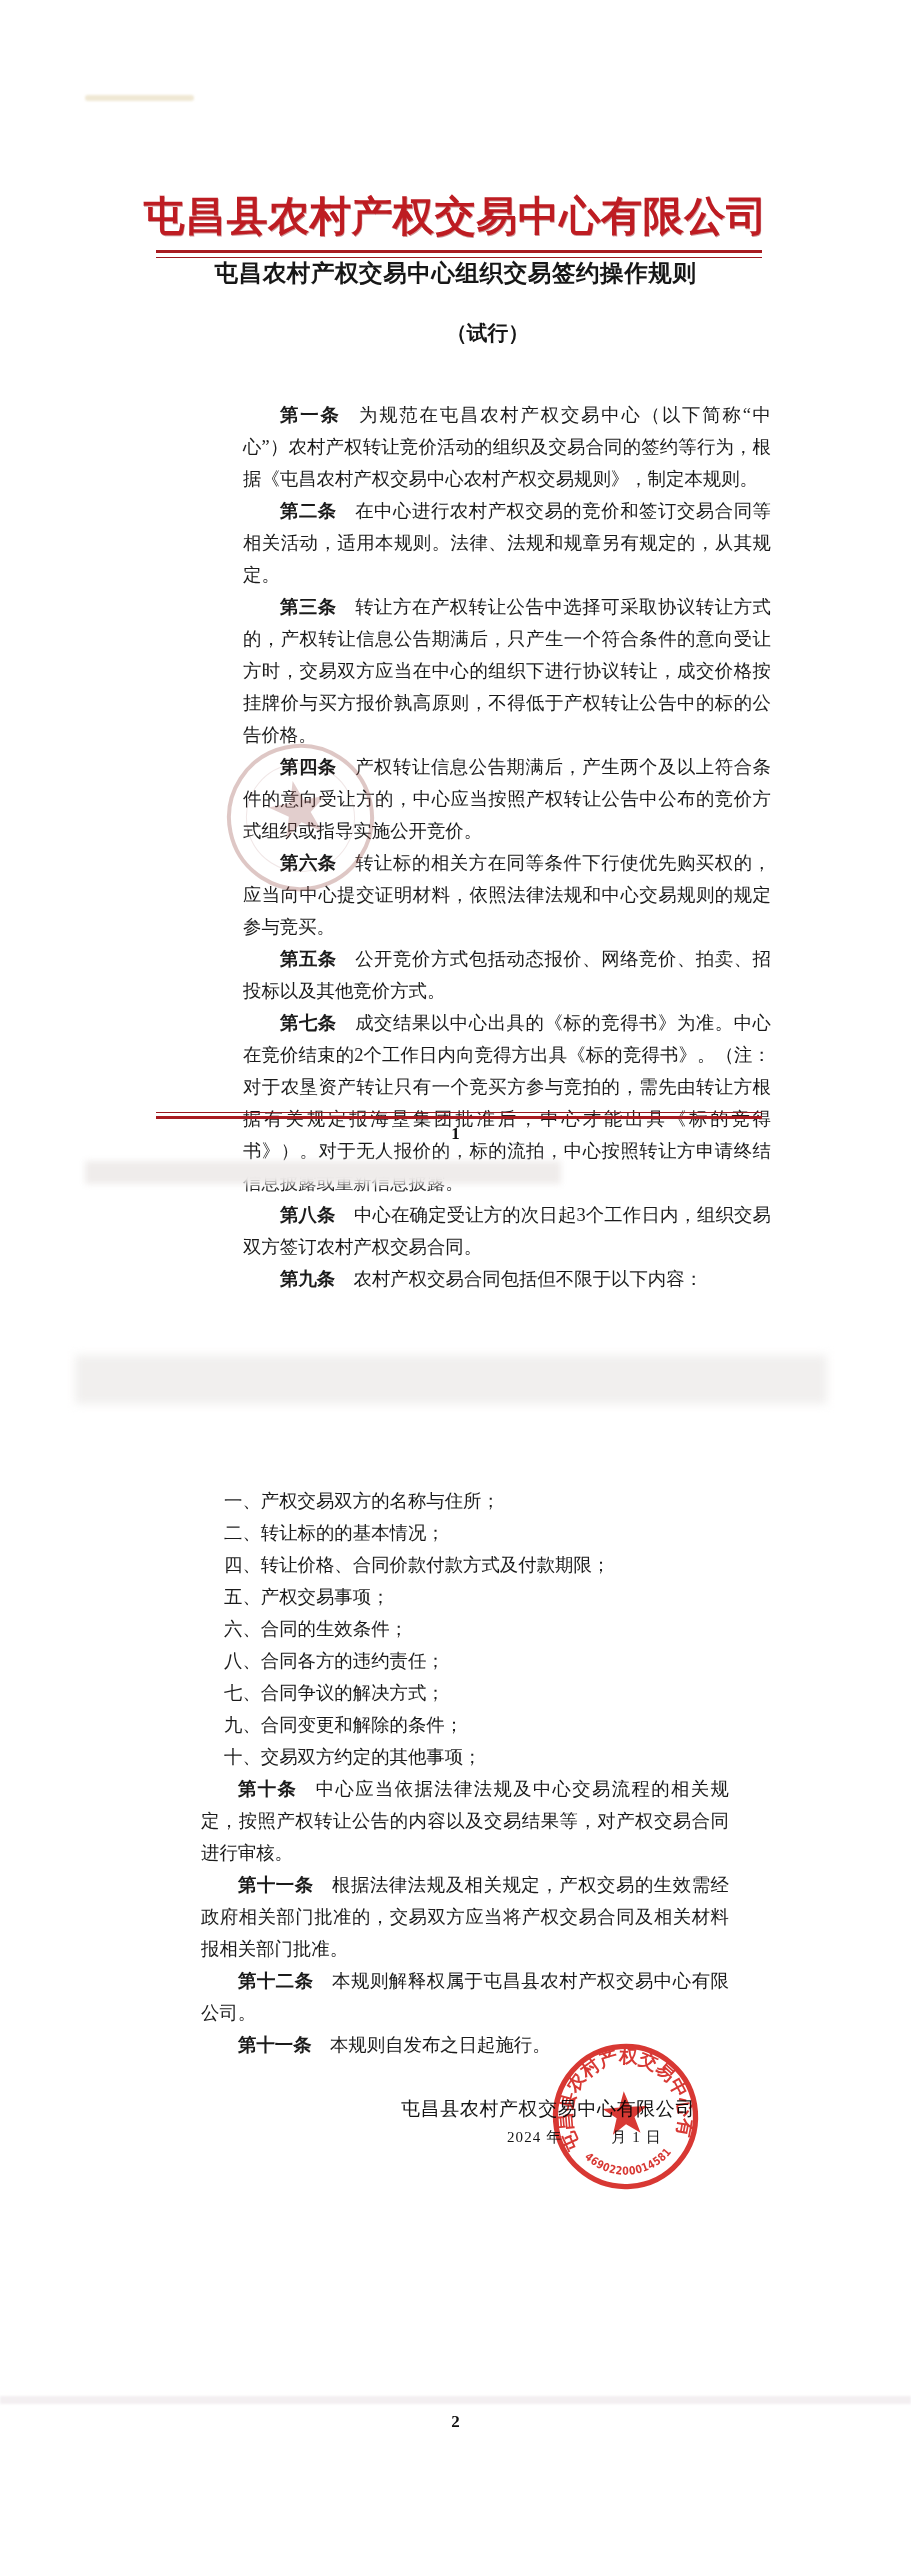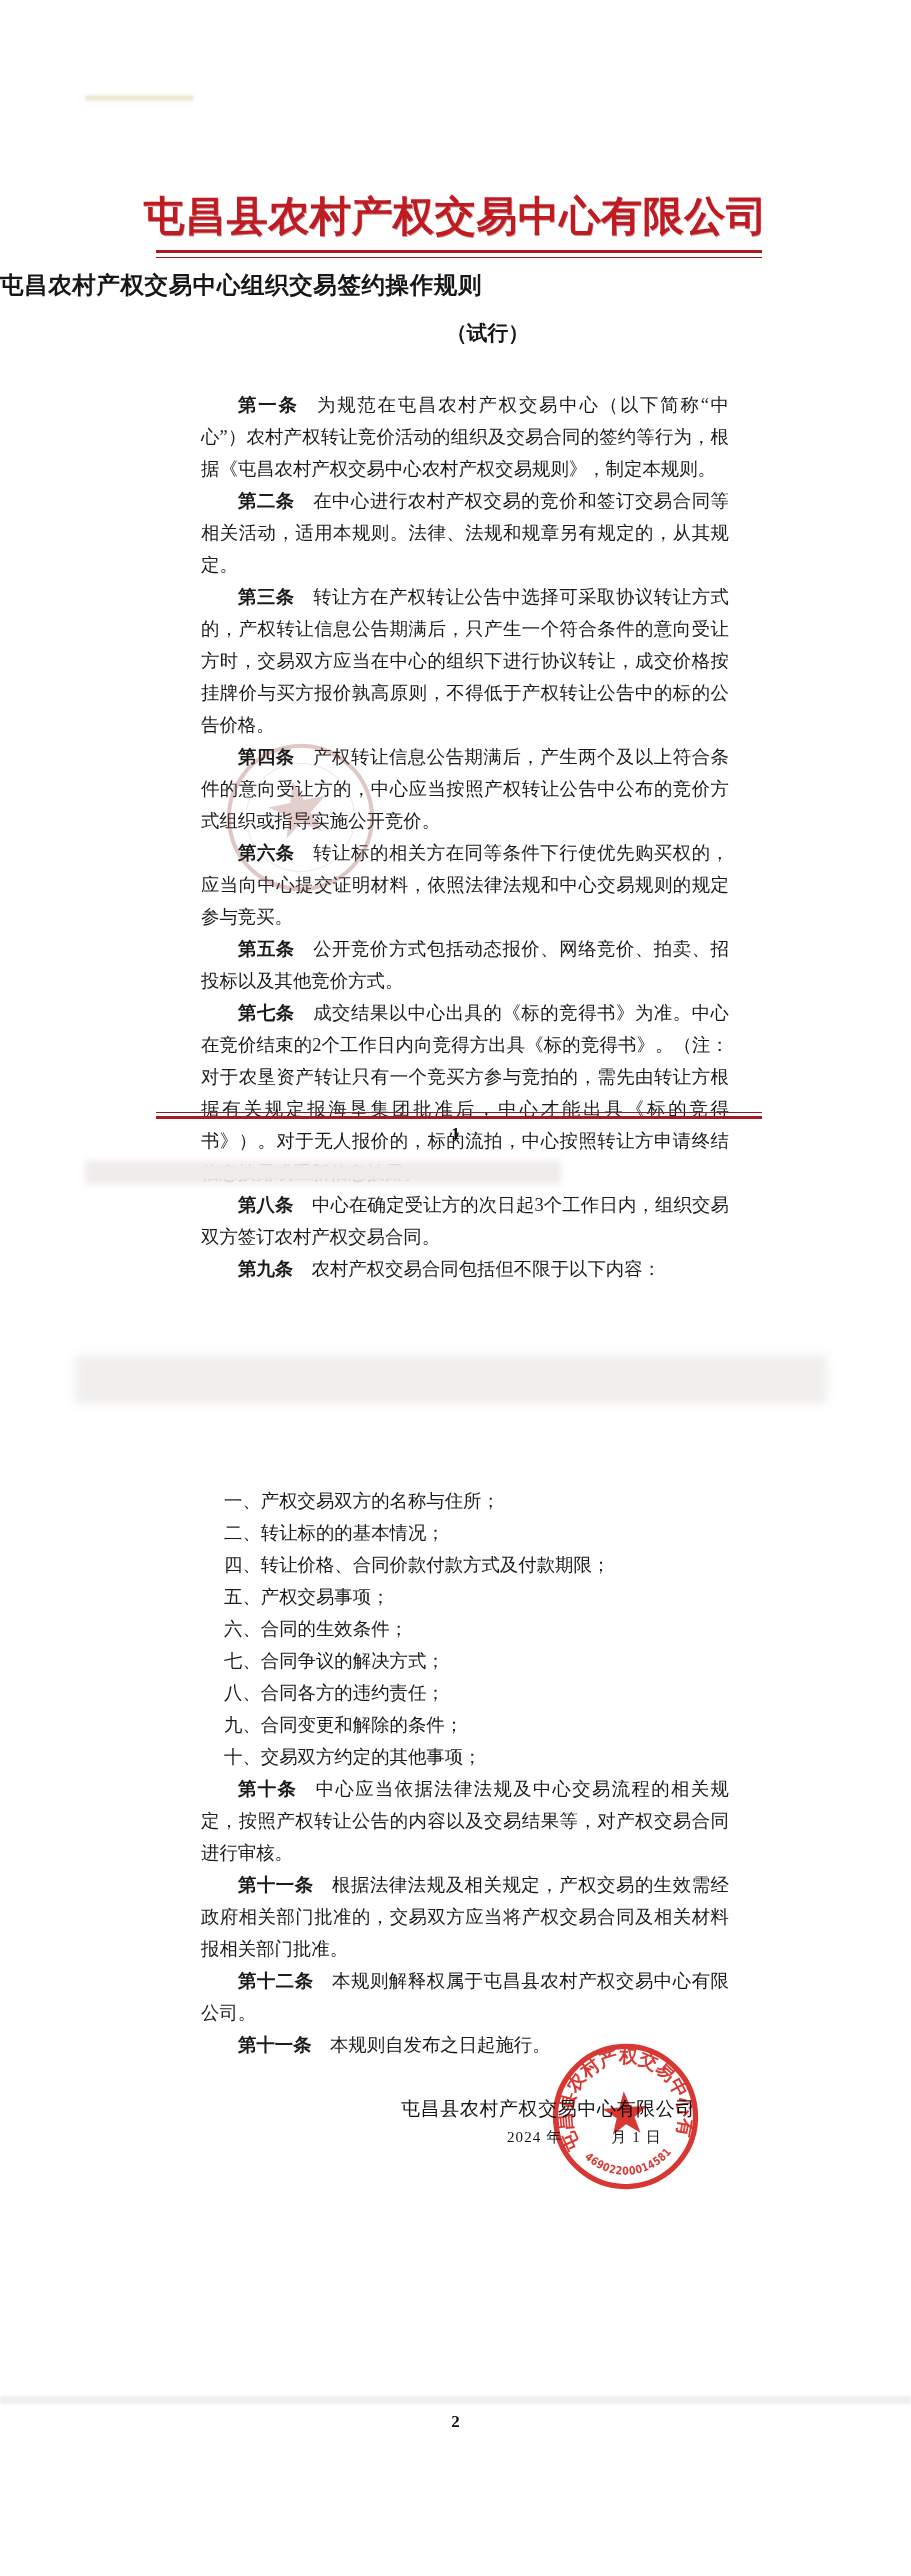--- a/index.html
+++ b/index.html
@@ -24,7 +24,7 @@
   #rule-bot-thick { top:1116px; }
 
   .doc-title {
-    position:absolute; top:269px; left:0; width:100%; text-align:left;
+    position:absolute; top:257px; left:0; width:100%; text-align:center;
     font-size:23.5px; font-weight:bold; color:#171717; letter-spacing:0.6px;
   }
   .doc-subtitle {

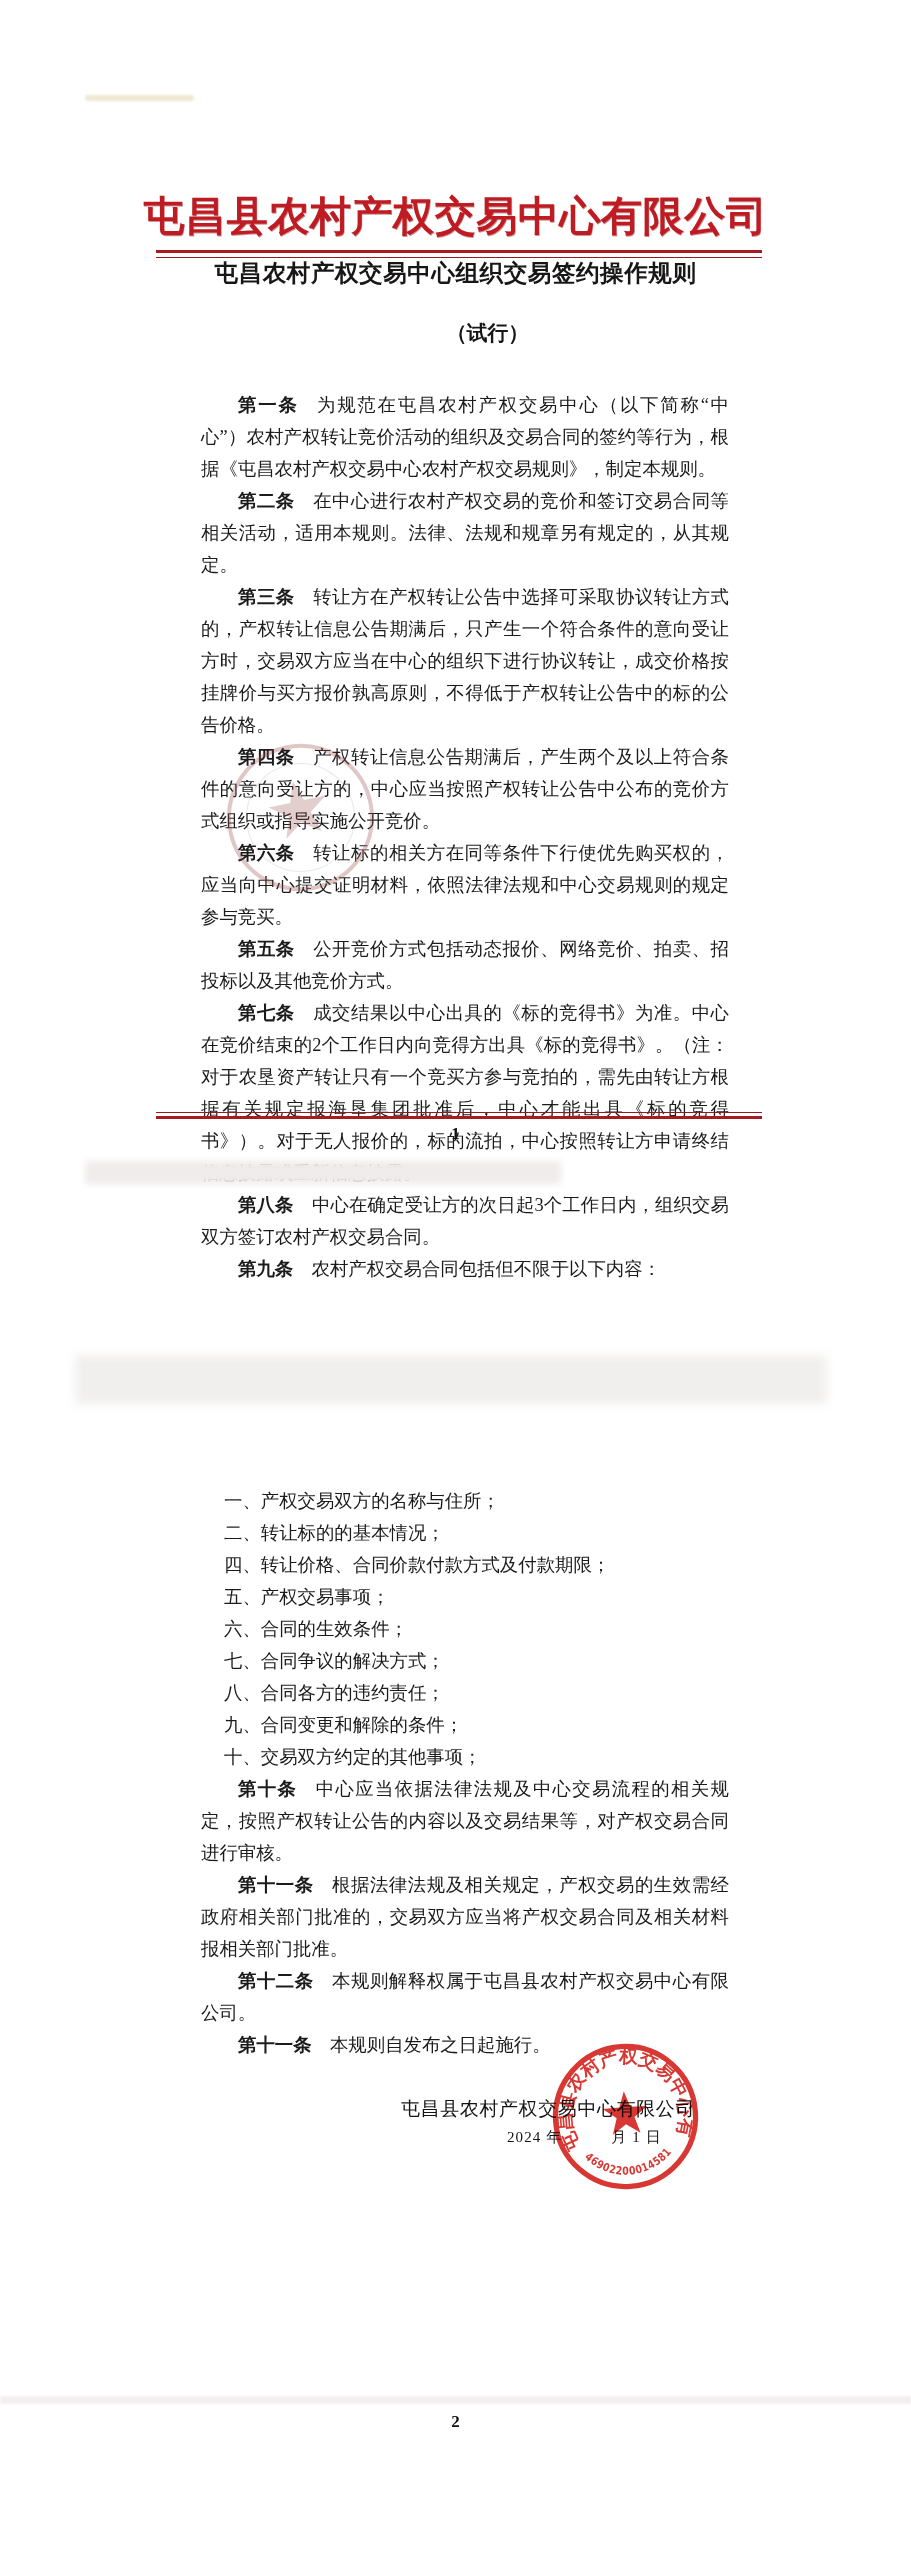--- a/index.html
+++ b/index.html
@@ -38,7 +38,7 @@
     font-size:18.4px; line-height:32px; color:#1b1b1b;
     text-align:justify;
   }
-  #body-page1 { top:389px; }
+  #body-page1 { top:399px;margin-left:42px; }
   #body-page2 { top:1485px; }
   .para { margin:0; text-indent:37px; }
   .para .label { font-weight:bold; margin-right:1em; }

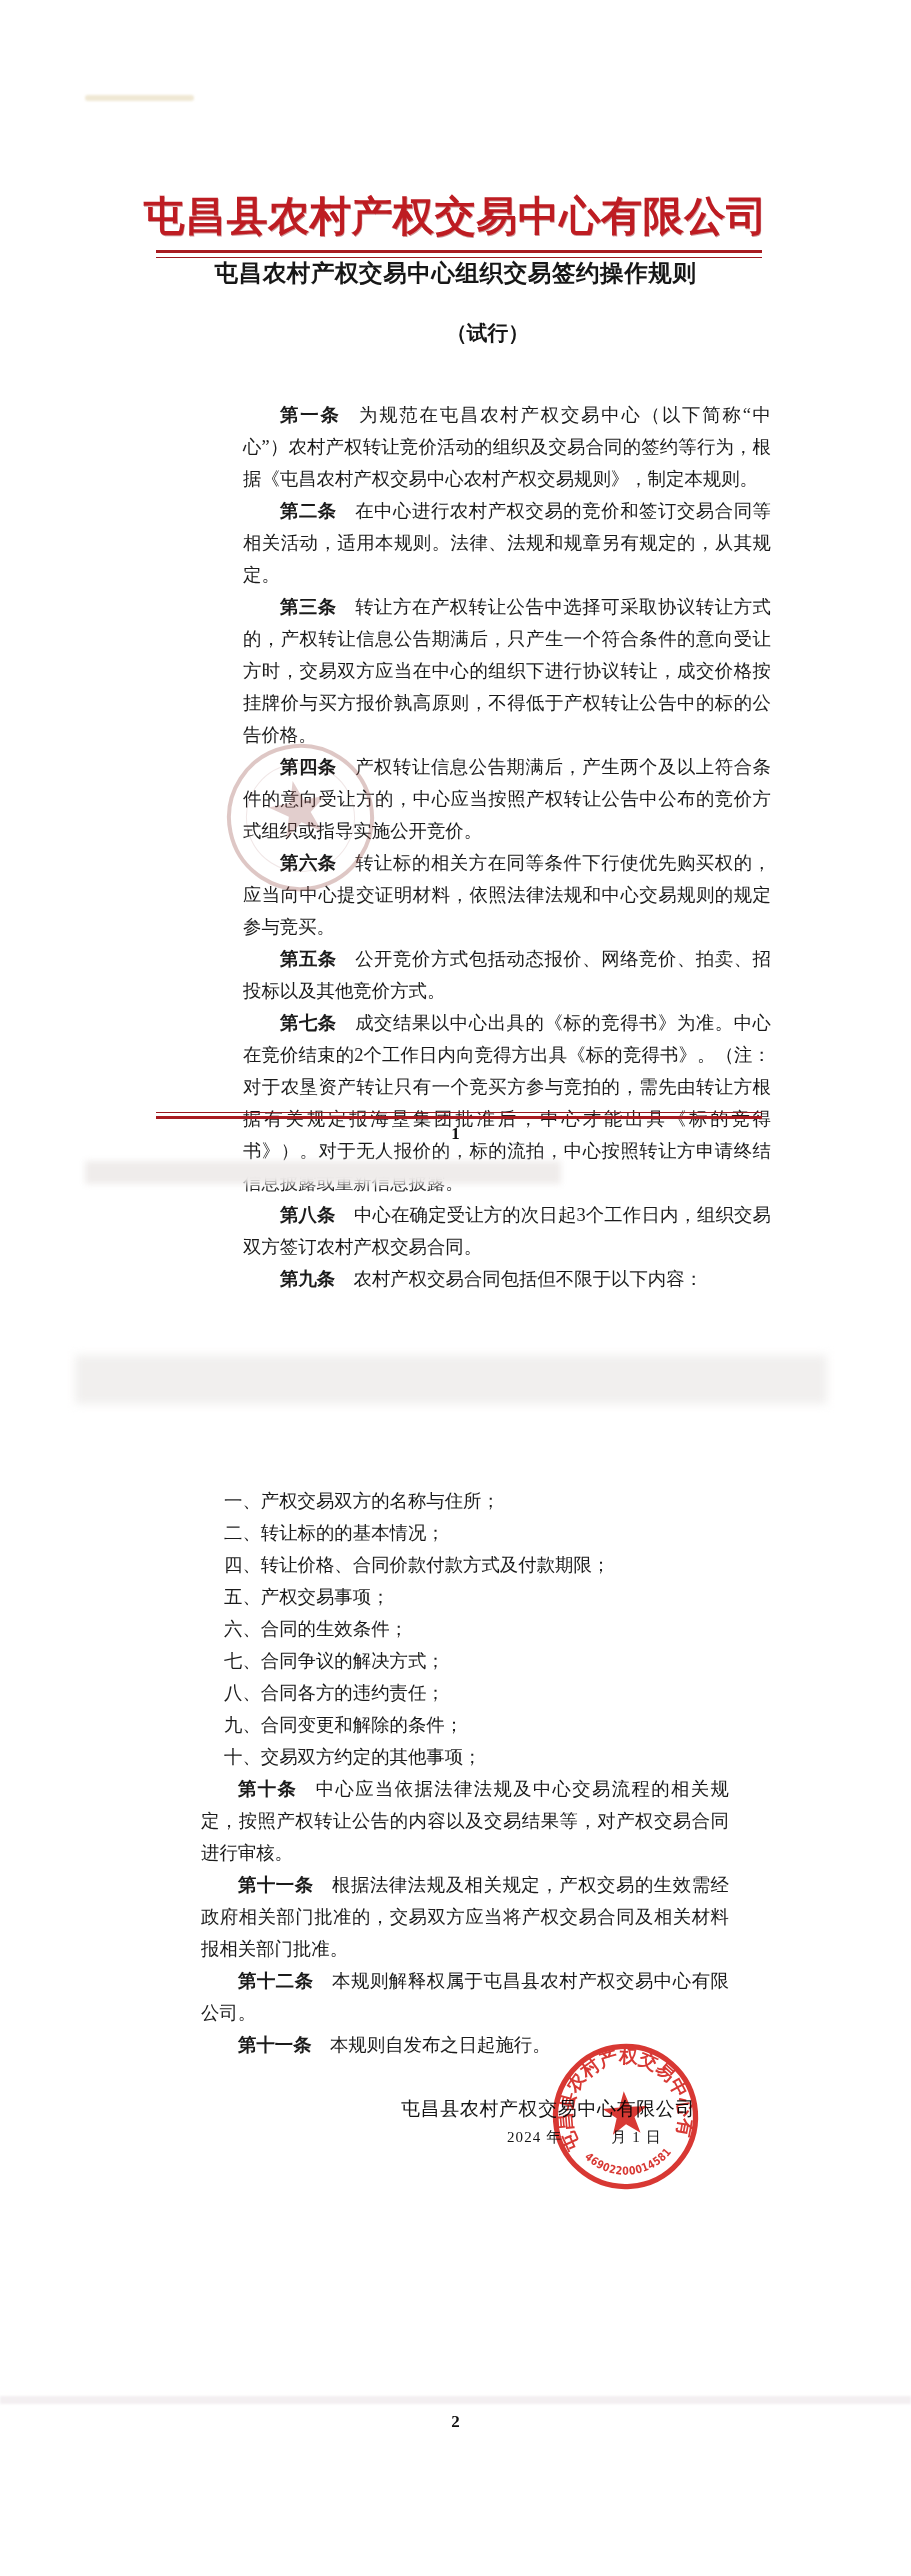--- a/index.html
+++ b/index.html
@@ -159,9 +159,9 @@
 
           <p class="list-item"><span>六、合同的生效条件；</span></p>
 
+          <p class="list-item"><span>八、合同各方的违约责任；</span></p>
+
           <p class="list-item"><span>七、合同争议的解决方式；</span></p>
-
-          <p class="list-item"><span>八、合同各方的违约责任；</span></p>
 
           <p class="list-item"><span>九、合同变更和解除的条件；</span></p>
 

